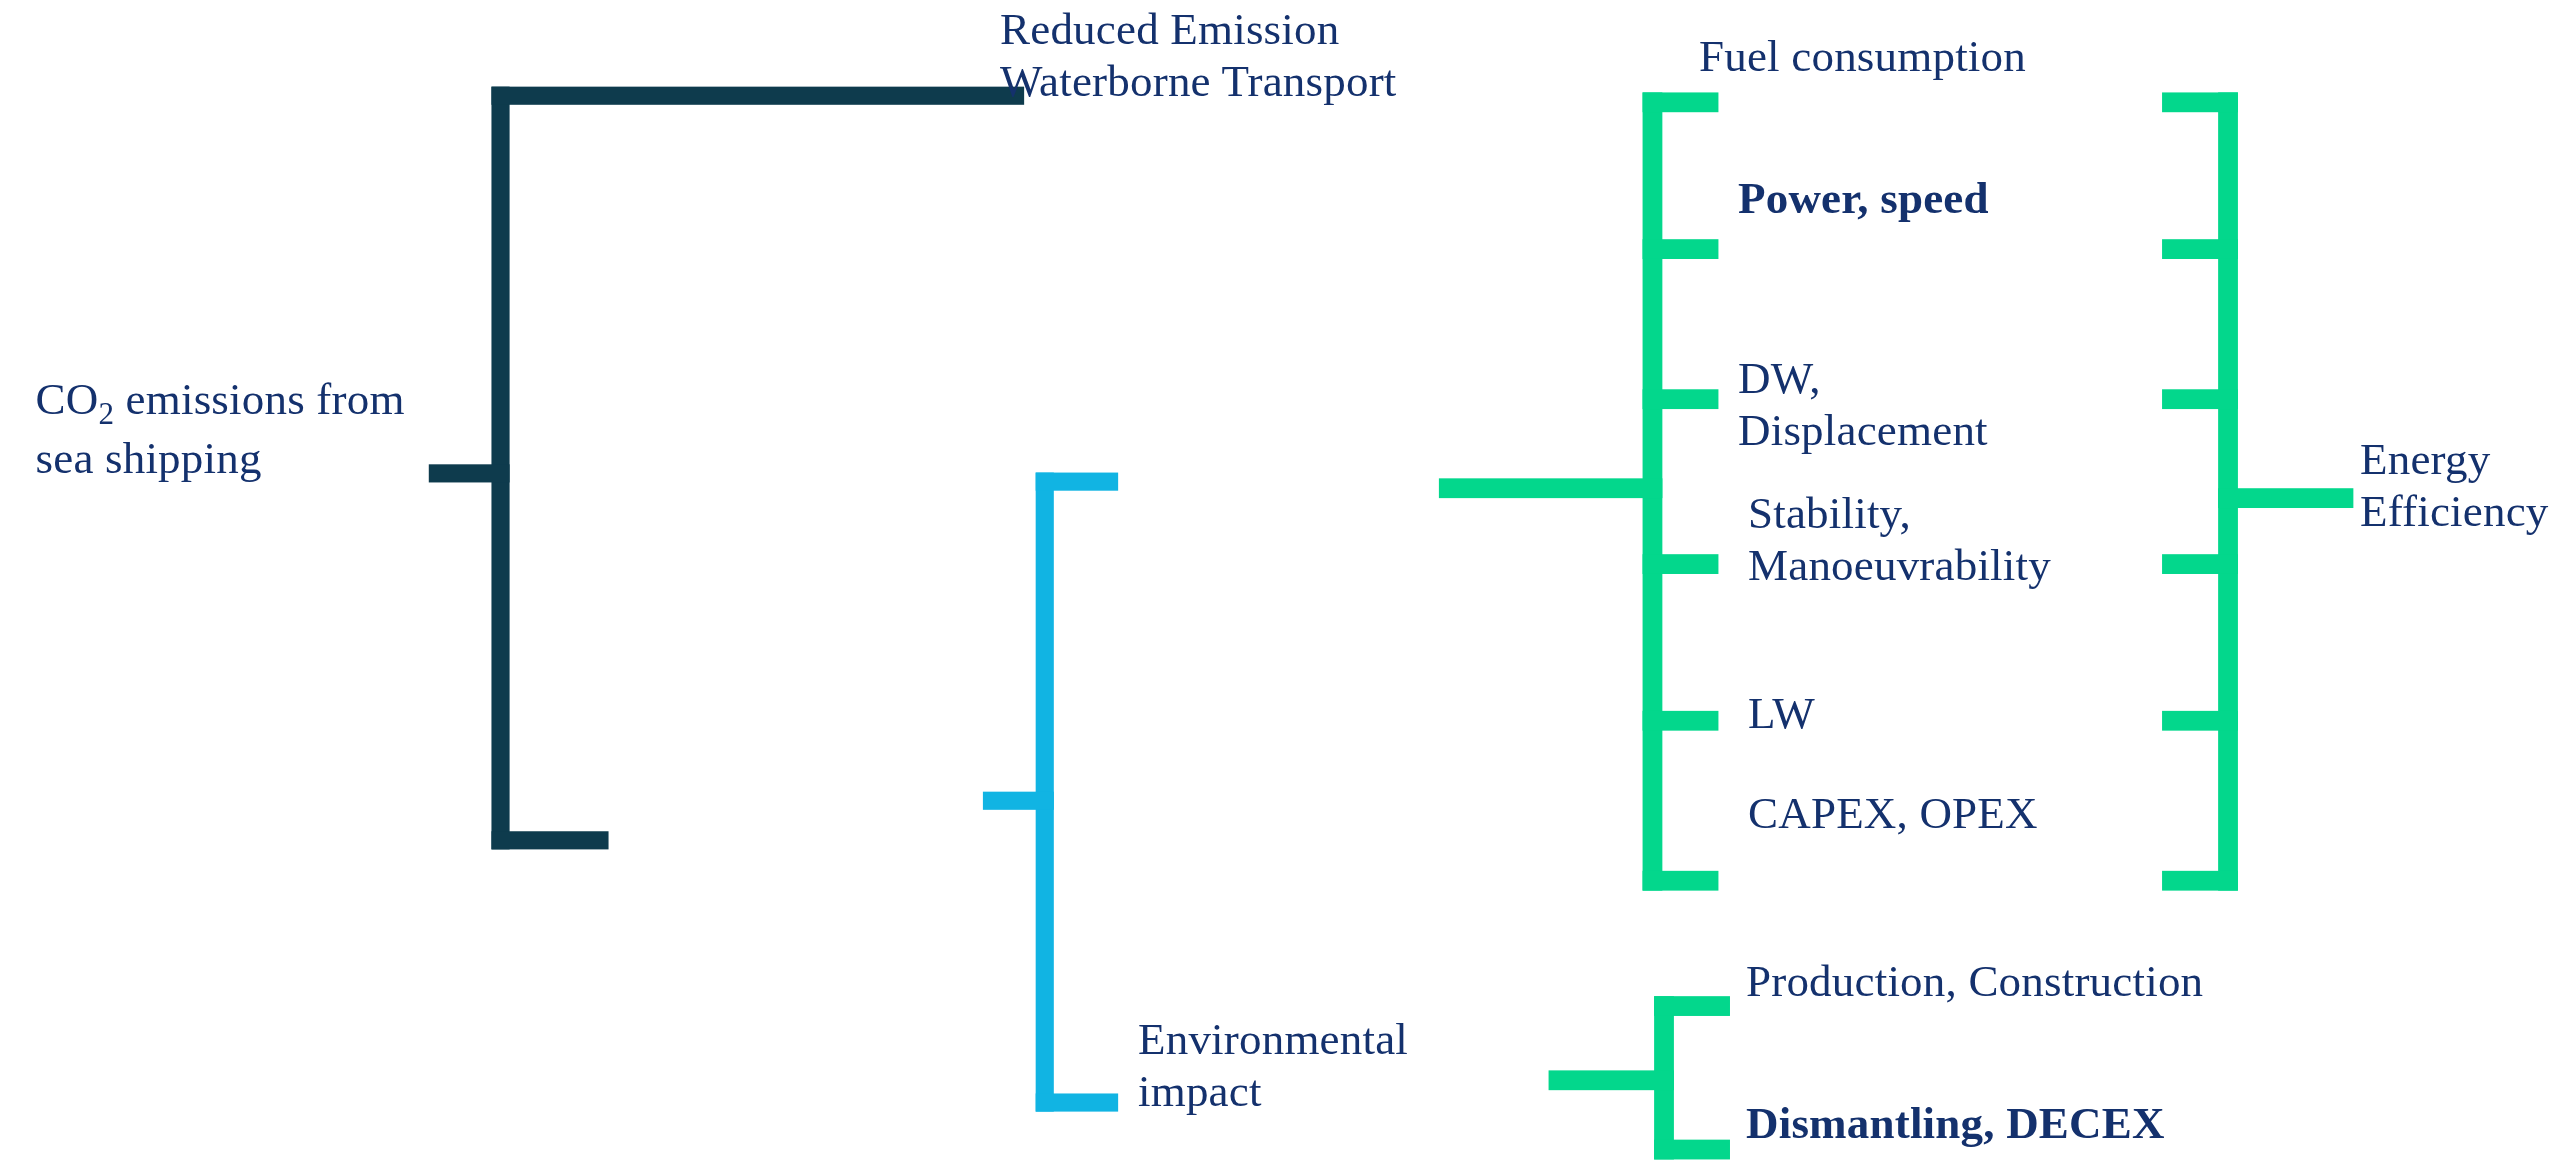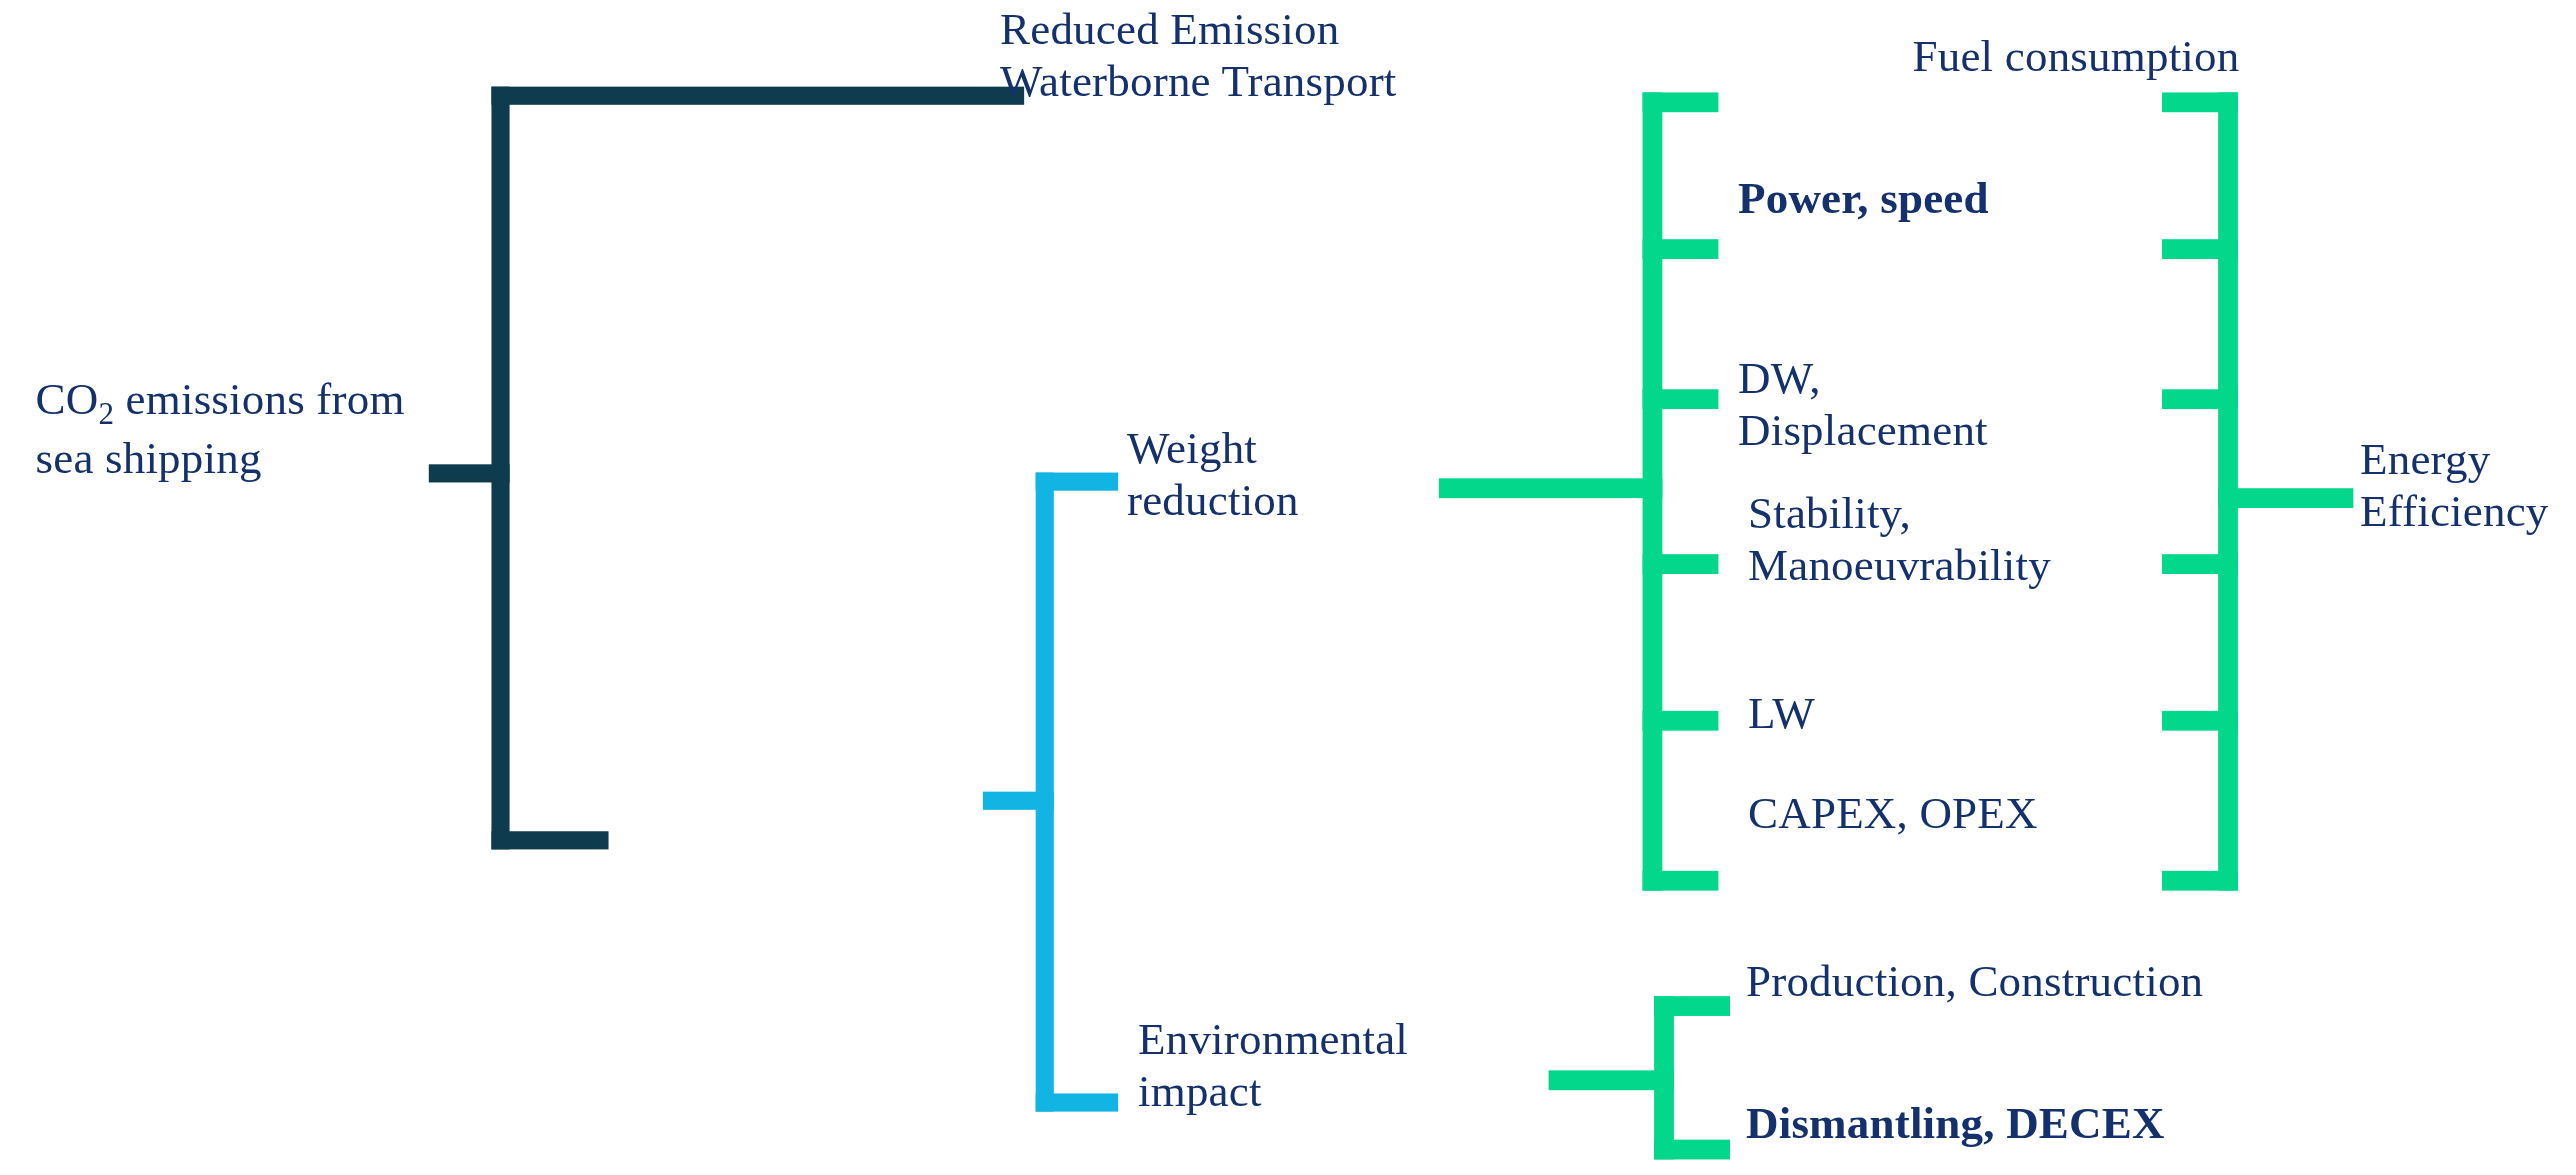--- a/index.html
+++ b/index.html
@@ -38,7 +38,7 @@
   .n-matstr    { left: 595px;  top: 689px;  width: 346px; }
   .n-weight    { left: 1127px; top: 422px;  width: 313px; }
   .n-envimp    { left: 1138px; top: 1013px; width: 363px; }
-  .n-fuel      { left: 1812px; top: 30px;   width: 528px; text-align: center; }
+  .n-fuel      { left: 1699px; top: 30px;   width: 528px; }
   .n-power     { left: 1738px; top: 172px;  width: 528px; font-weight: bold; }
   .n-dw        { left: 1738px; top: 352px;  width: 528px; }
   .n-stab      { left: 1748px; top: 487px;  width: 561px; }

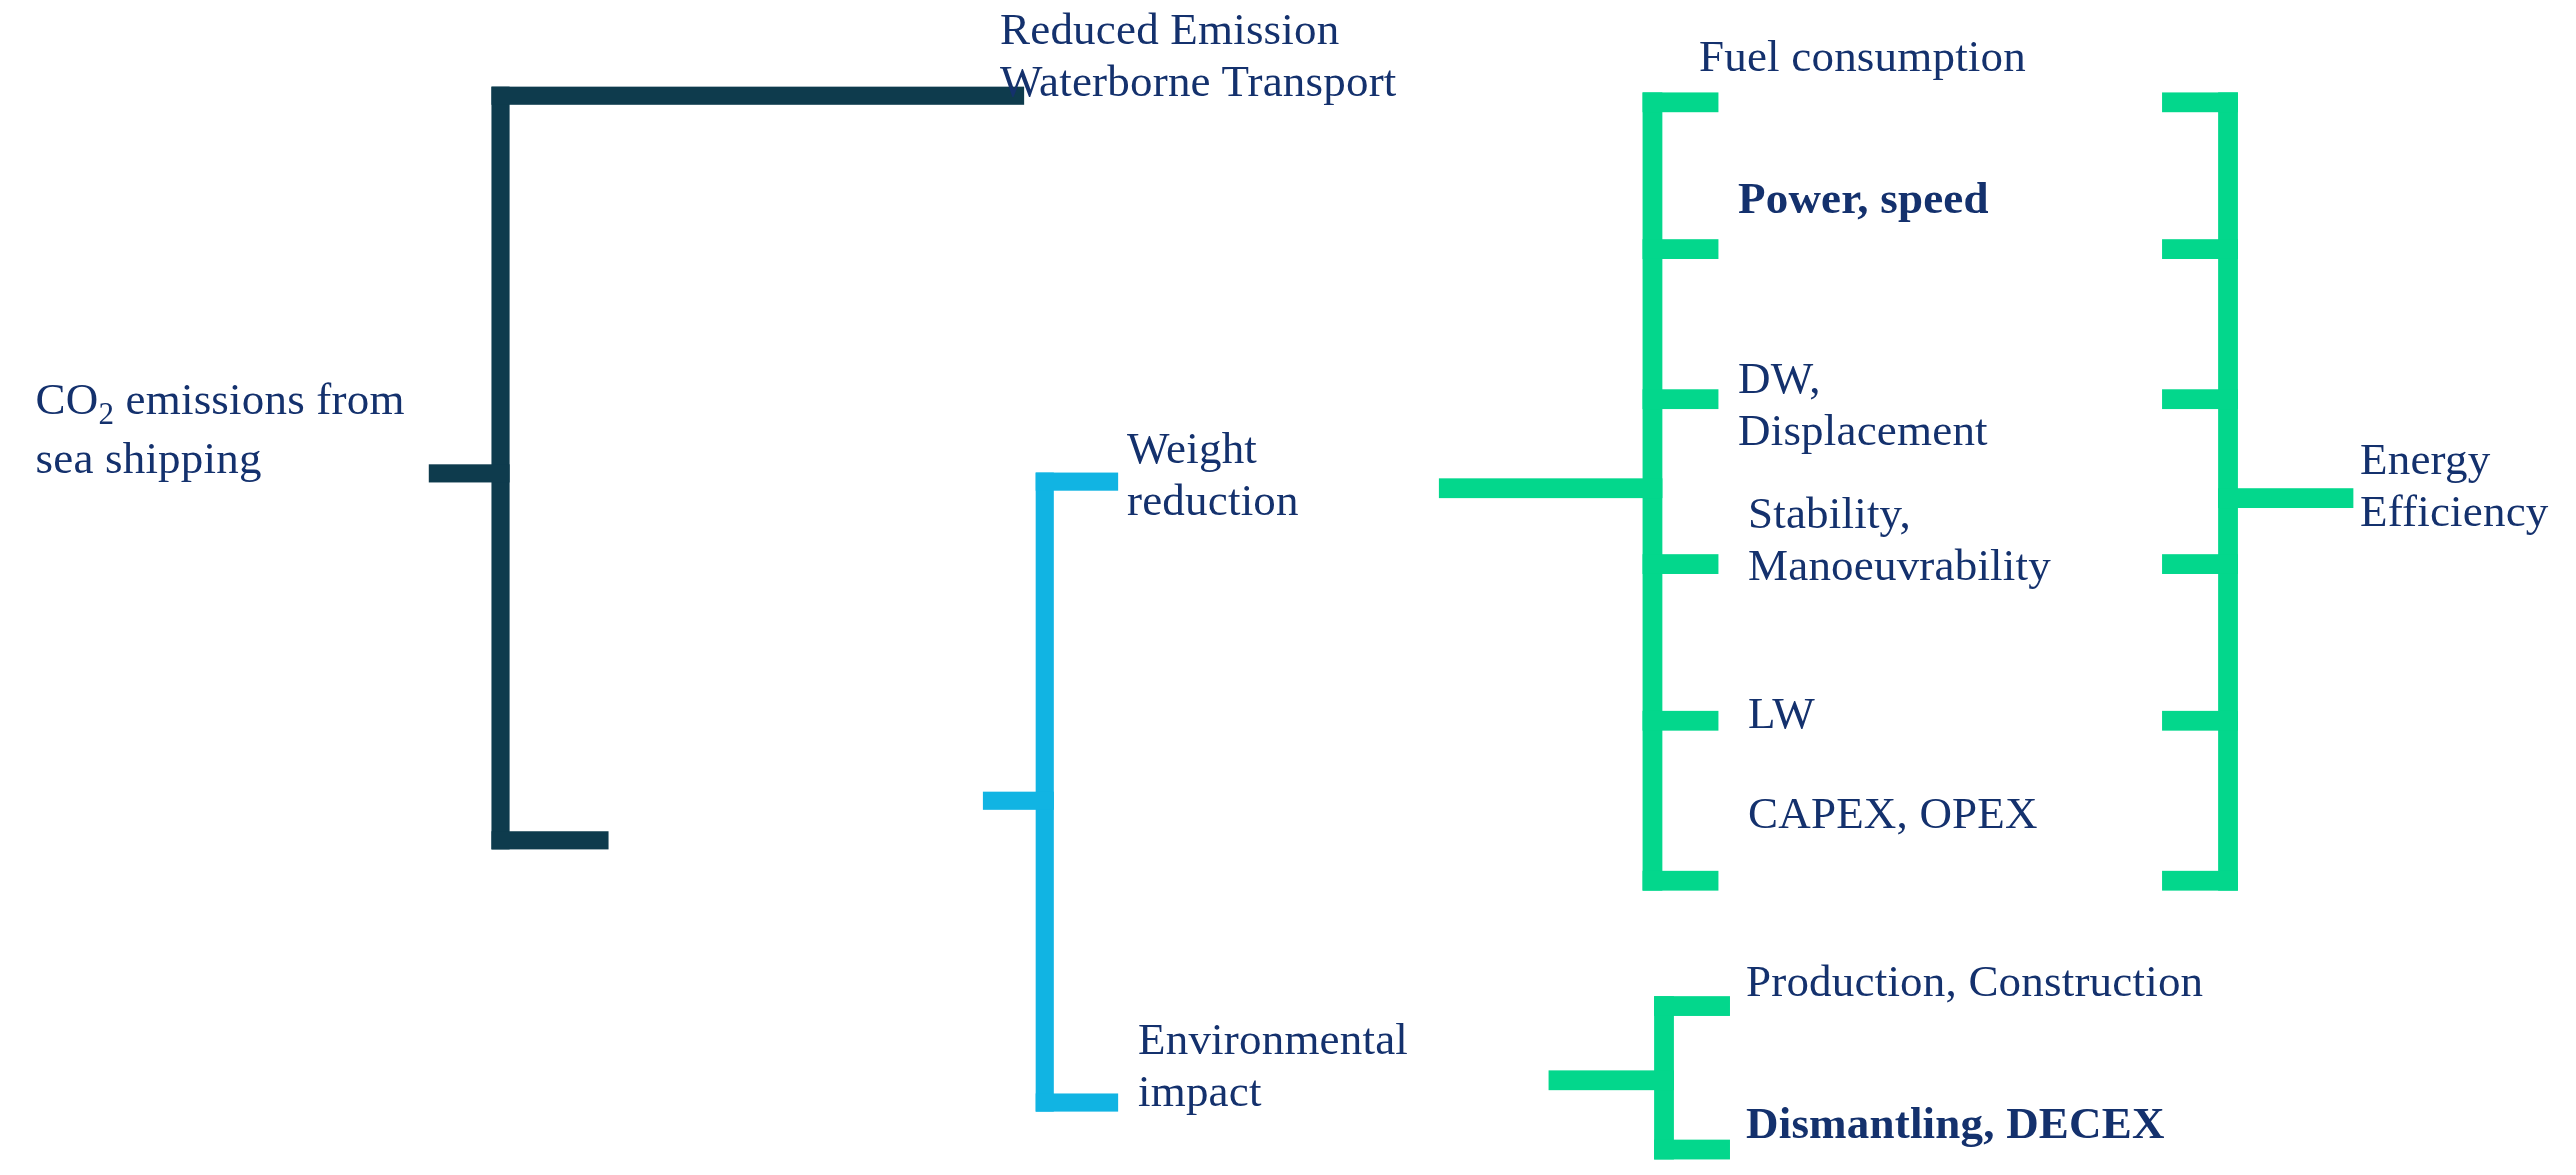--- a/index.html
+++ b/index.html
@@ -114,8 +114,6 @@
 
   <div class="node n-redem">Reduced Emission
 Waterborne Transport</div>
-  <div class="node n-weight">Weight
-reduction</div>
   <div class="node n-envimp">Environmental
 impact</div>
 

